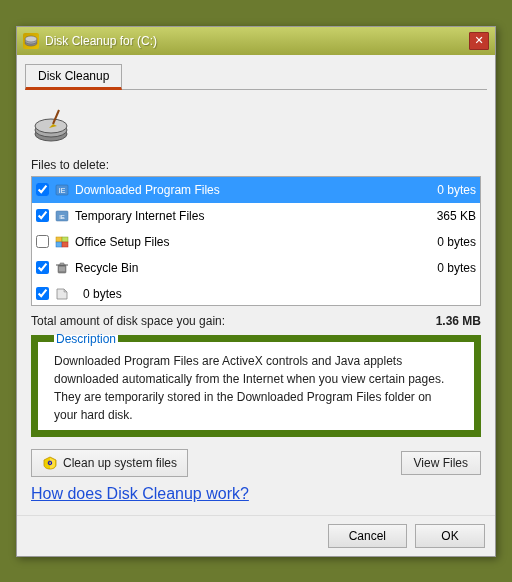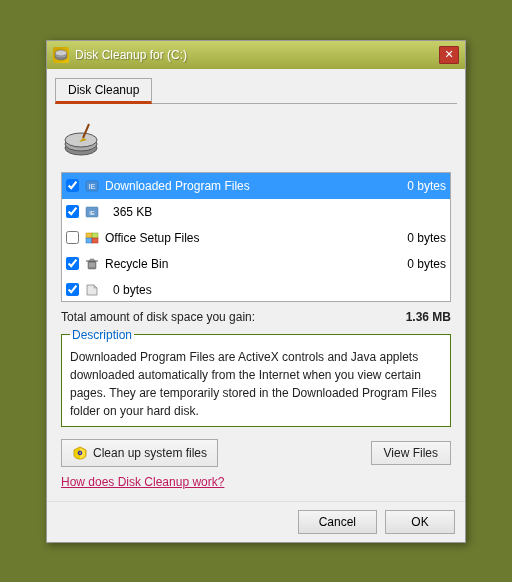--- a/index.html
+++ b/index.html
@@ -14,7 +14,7 @@
       font-size: 12px;
     }
     .window {
-      width: 420px;
+      width: 480px;
       background: #f0f0f0;
       border: 1px solid #999;
       box-shadow: 2px 2px 8px rgba(0,0,0,0.4);

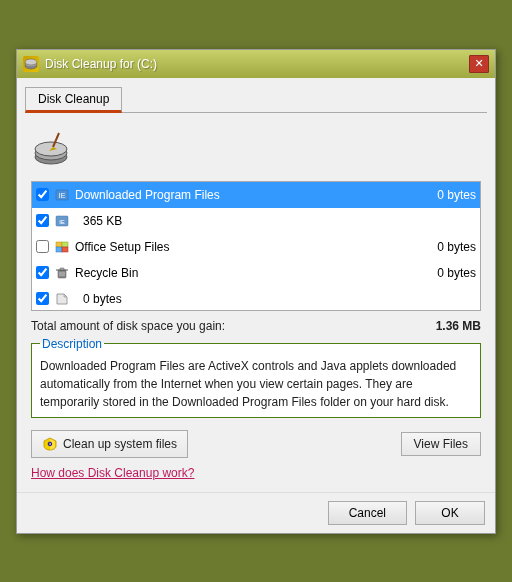--- a/index.html
+++ b/index.html
@@ -278,6 +278,7 @@
         </div>
       </div>
 
+      <div class="files-label">Files to delete:</div>
       <div class="files-list">
 
         <div class="file-row selected">

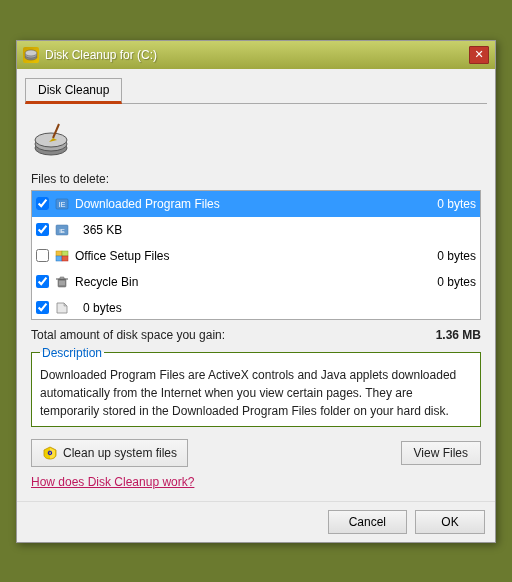--- a/index.html
+++ b/index.html
@@ -301,6 +301,7 @@
               <text x="7" y="10" text-anchor="middle" font-size="6" fill="white">IE</text>
             </svg>
           </div>
+          <span class="file-row-name">Temporary Internet Files</span>
           <span class="file-row-size">365 KB</span>
         </div>
 

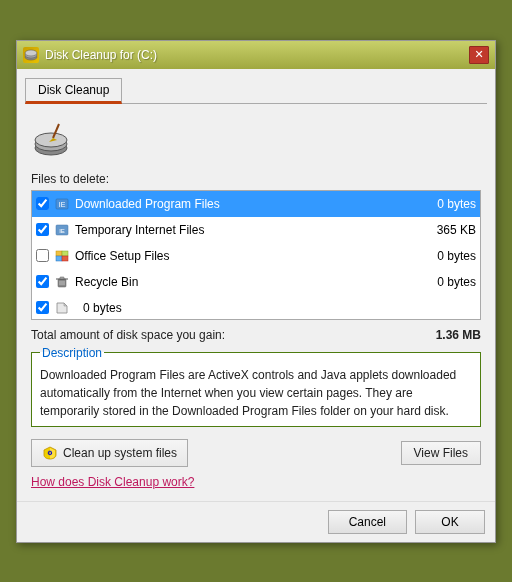--- a/index.html
+++ b/index.html
@@ -352,7 +352,7 @@
         <span class="total-value">1.36 MB</span>
       </div>
 
-      <fieldset class="description-group" style="border:1px solid #4d7c0f; padding:6px 8px; margin-bottom:12px; background:white;">
+      <fieldset class="description-group" style="border:7px solid #4d7c0f; padding:6px 16px; margin-bottom:12px; background:white;">
         <legend style="color:#0066cc; font-size:12px; padding:0 2px;">Description</legend>
         <span class="description-text">Downloaded Program Files are ActiveX controls and Java applets downloaded automatically from the Internet when you view certain pages. They are temporarily stored in the Downloaded Program Files folder on your hard disk.</span>
       </fieldset>

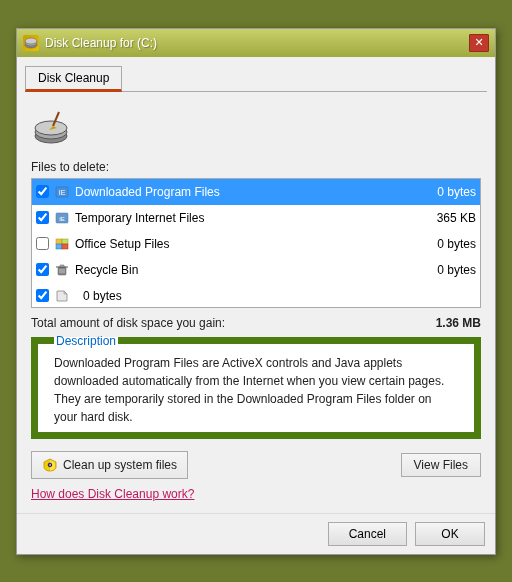--- a/index.html
+++ b/index.html
@@ -215,10 +215,10 @@
       justify-content: center;
     }
     .link {
-      color: #be185d;
+      color: #1d4ed8;
       text-decoration: underline;
       cursor: pointer;
-      font-size: 12px;
+      font-size: 16px;
     }
     .footer-buttons {
       background: #f0f0f0;

